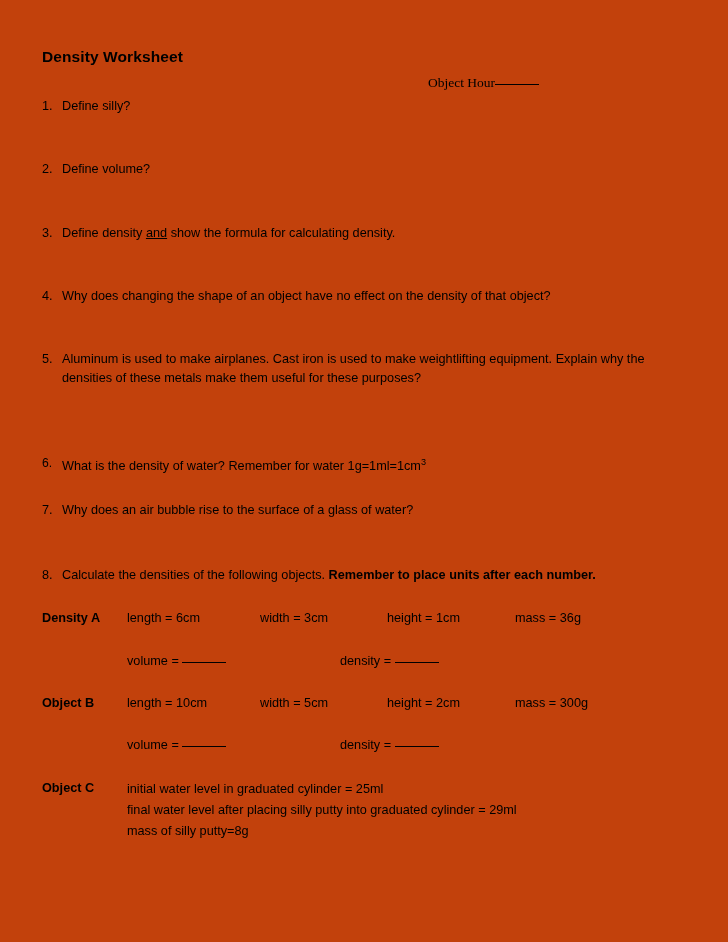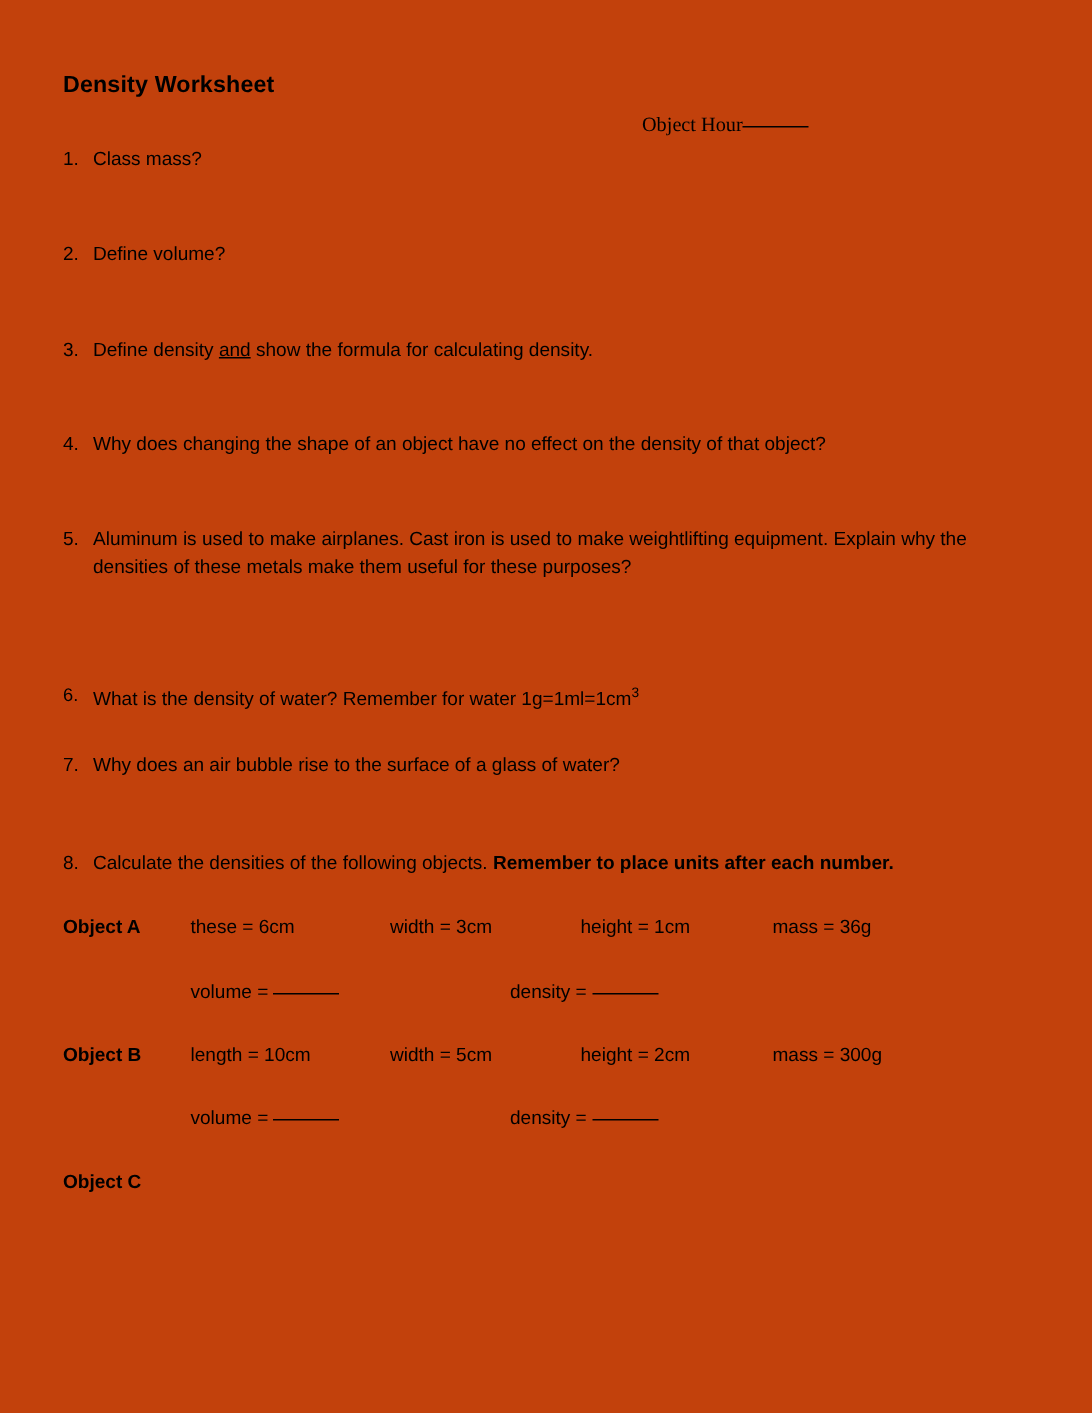--- a/index.html
+++ b/index.html
@@ -143,7 +143,7 @@
 
   <div class="q" style="top:97px;">
     <span class="num">1.</span>
-    <span class="body">Class mass?</span>
+    <span class="body">Define silly?</span>
   </div>
 
   <div class="q" style="top:160px;">

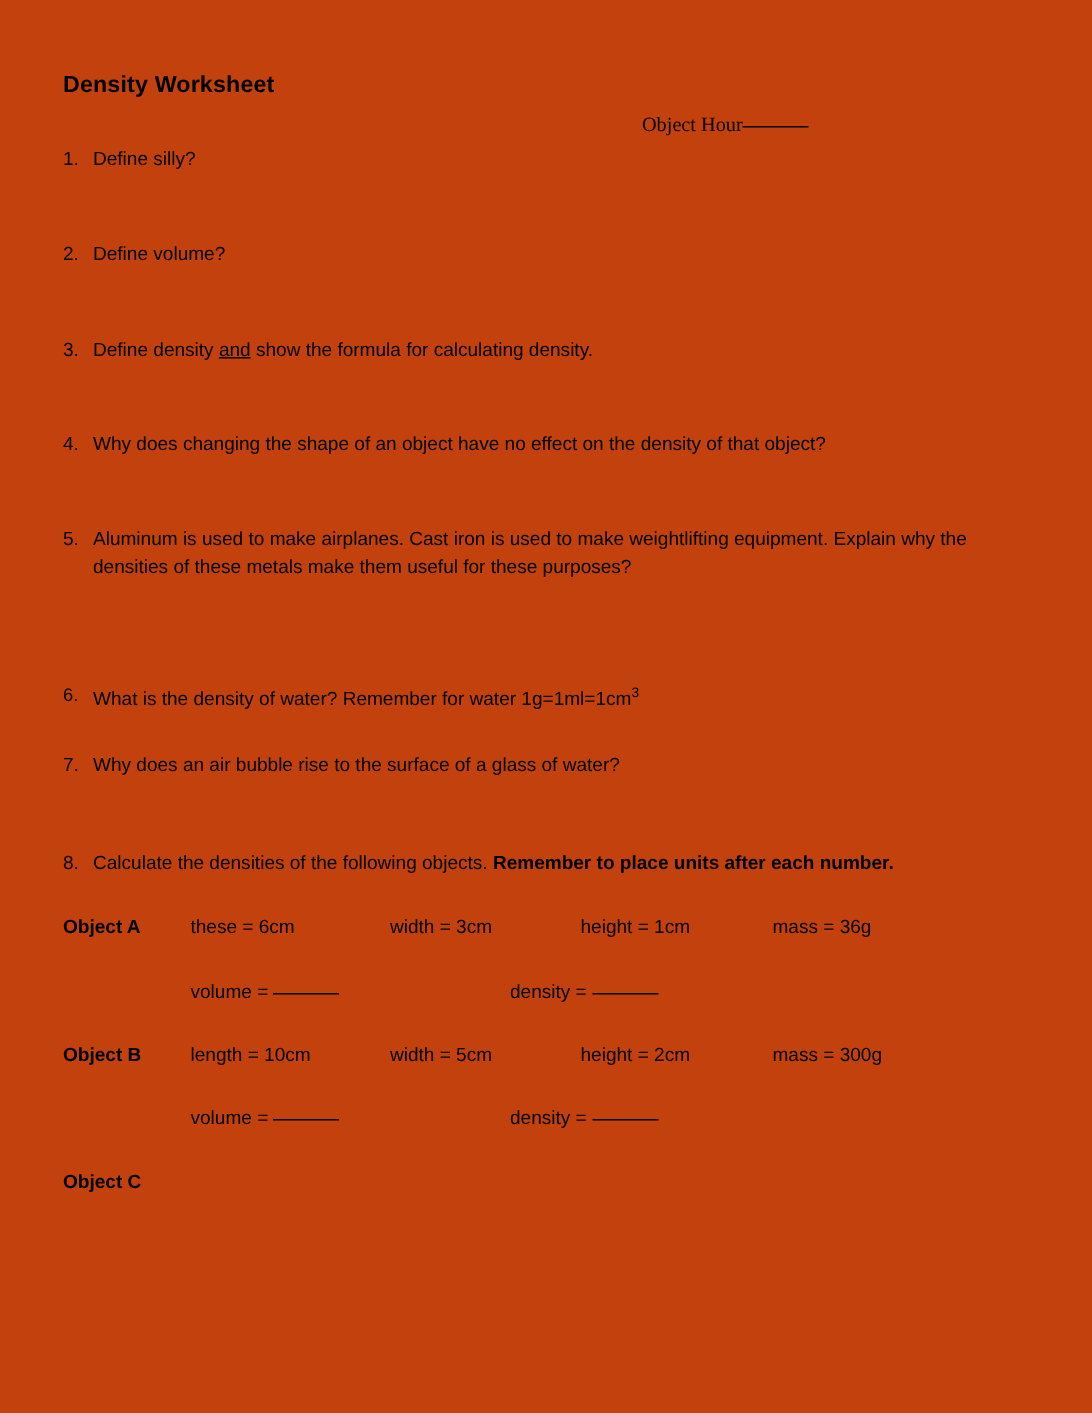--- a/index.html
+++ b/index.html
@@ -182,7 +182,7 @@
   </div>
 
   <div class="orow" style="top:609px;">
-    <span class="label">Object A</span>
+    <span class="label">Density A</span>
     <span class="cell c-len">these = 6cm</span>
     <span class="cell c-wid">width = 3cm</span>
     <span class="cell c-hgt">height = 1cm</span>

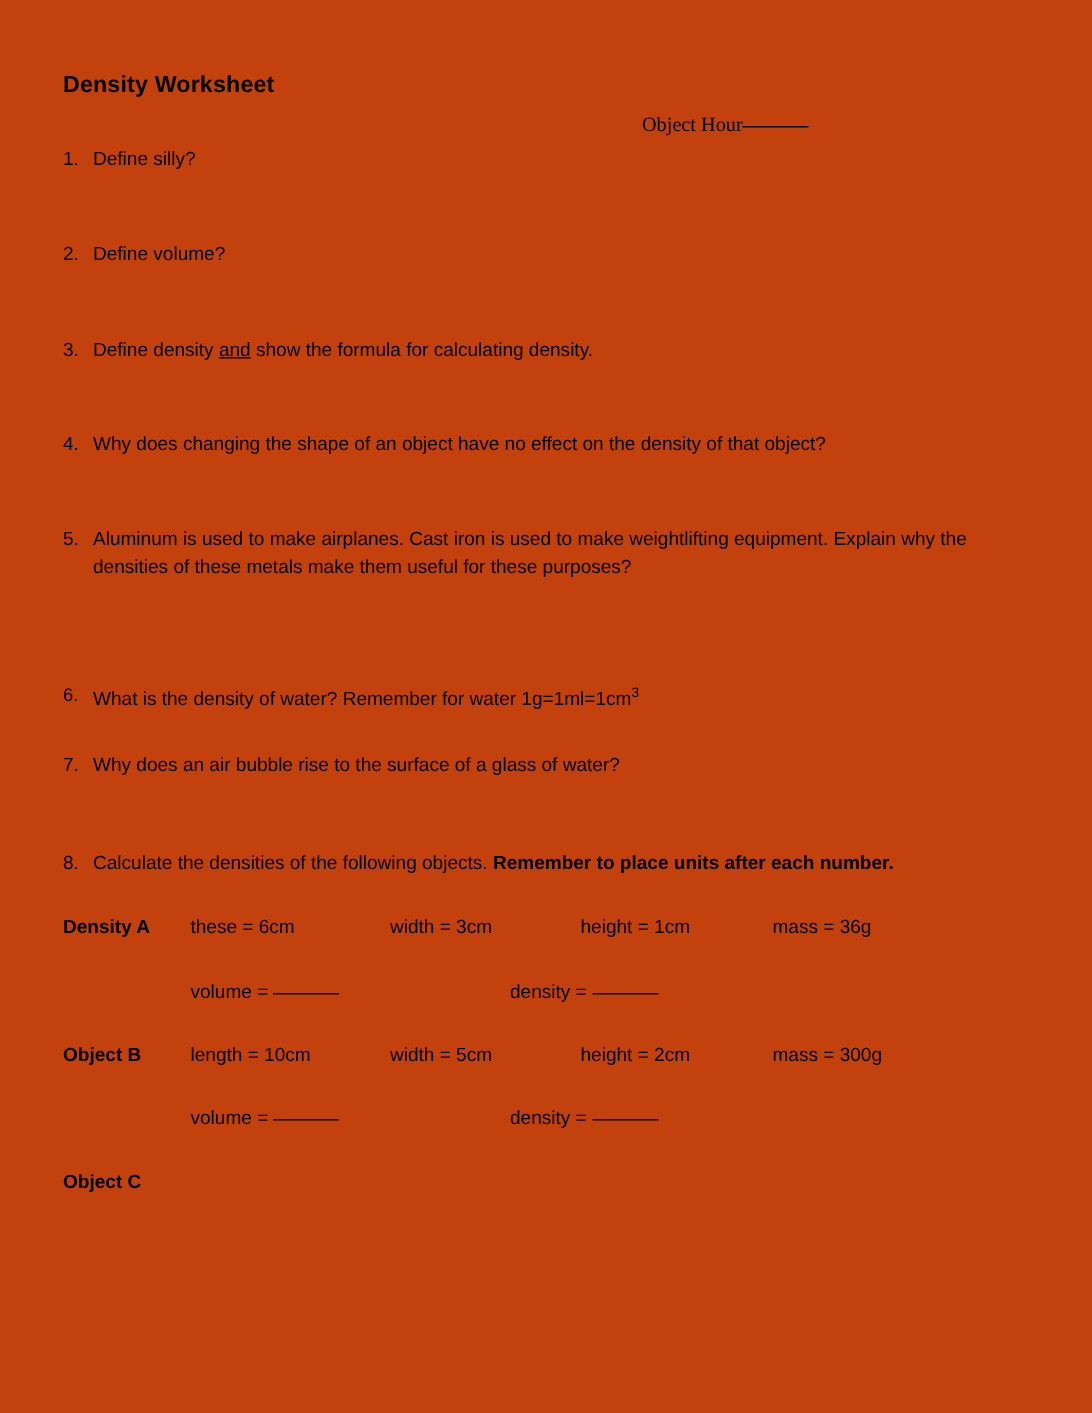--- a/index.html
+++ b/index.html
@@ -183,7 +183,7 @@
 
   <div class="orow" style="top:609px;">
     <span class="label">Density A</span>
-    <span class="cell c-len">these = 6cm</span>
+    <span class="cell c-len">length = 6cm</span>
     <span class="cell c-wid">width = 3cm</span>
     <span class="cell c-hgt">height = 1cm</span>
     <span class="cell c-mas">mass = 36g</span>

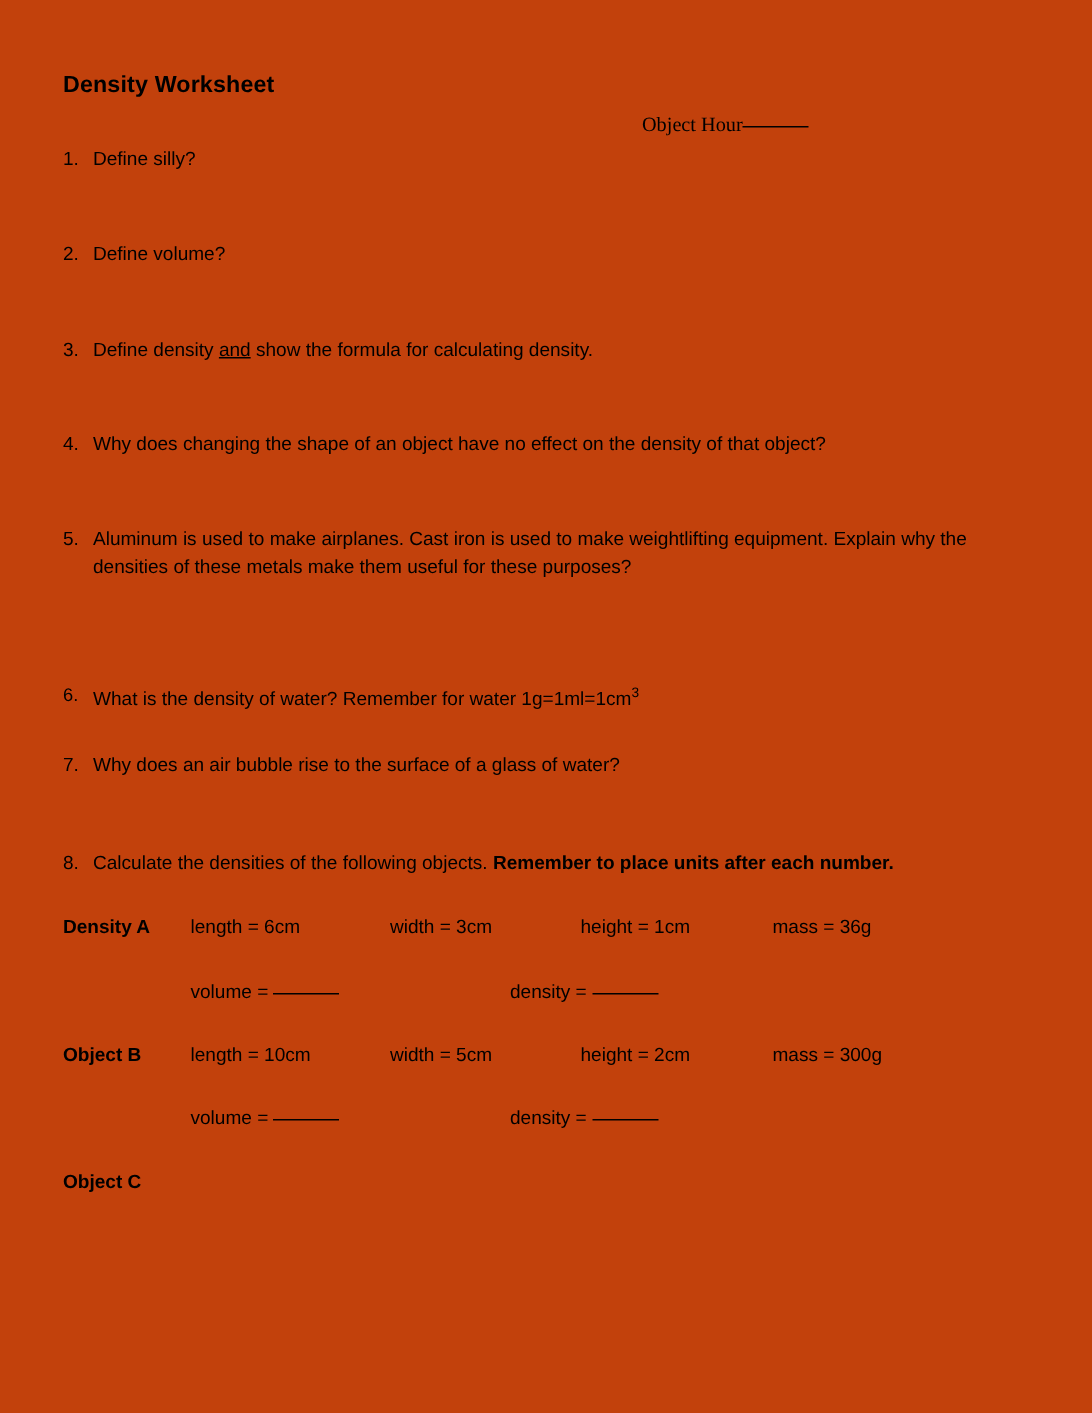--- a/index.html
+++ b/index.html
@@ -210,6 +210,7 @@
   <div class="orow" style="top:779px;">
     <span class="label">Object C</span>
     <div class="obj-c-lines">
+      <div>initial water level in graduated cylinder = 25ml</div>
     </div>
   </div>
 

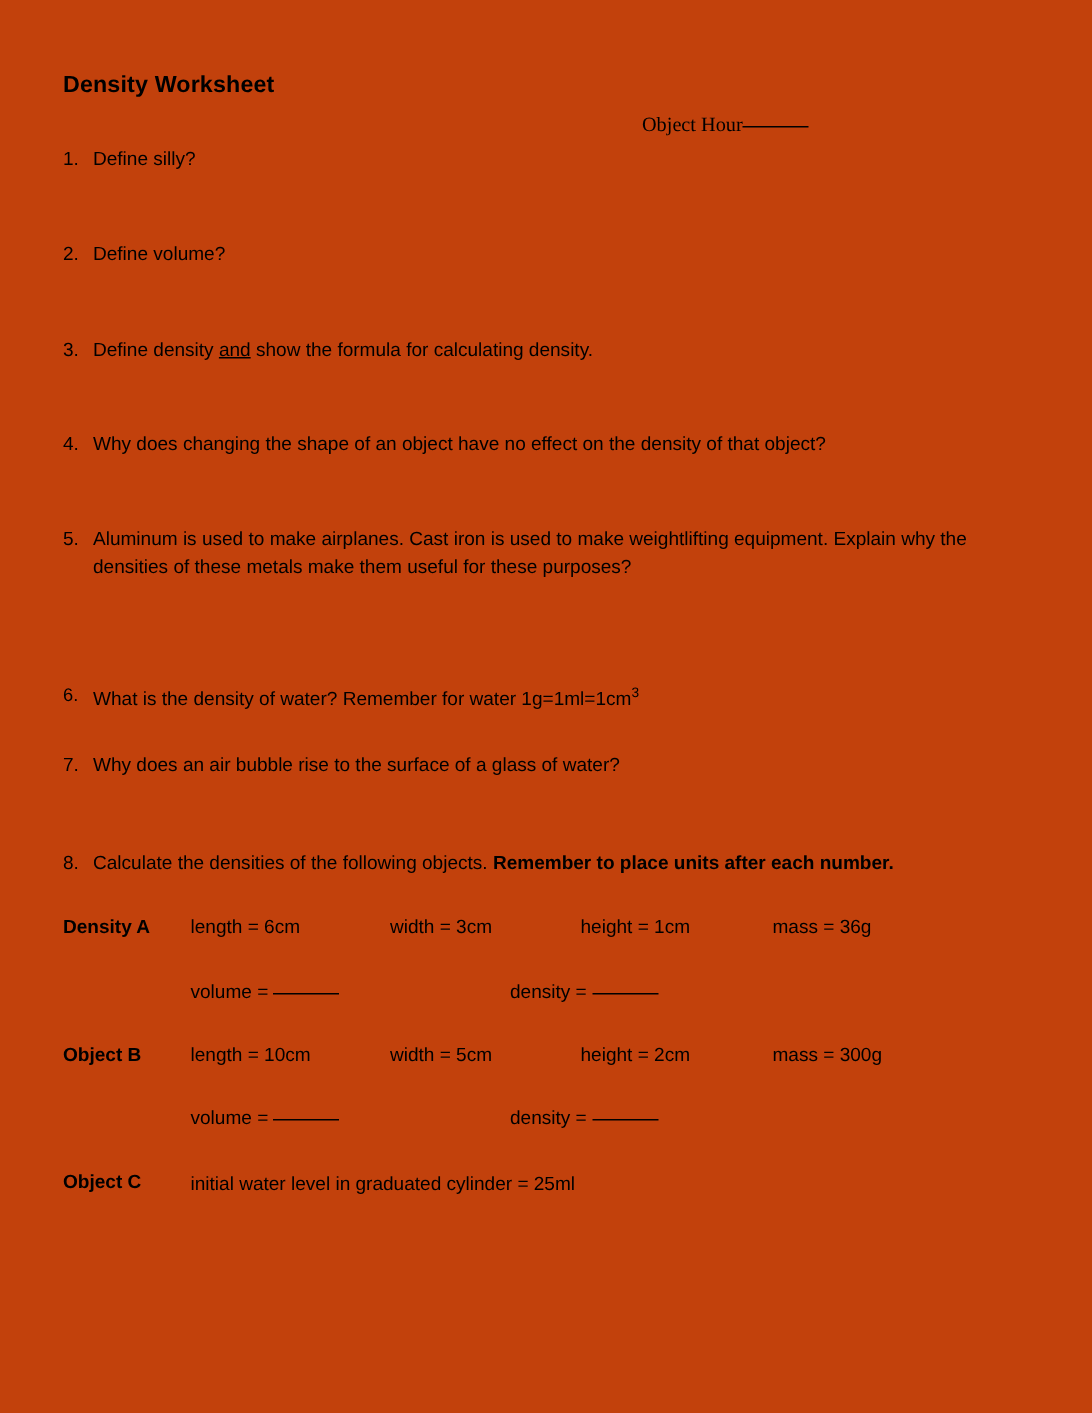--- a/index.html
+++ b/index.html
@@ -211,6 +211,7 @@
     <span class="label">Object C</span>
     <div class="obj-c-lines">
       <div>initial water level in graduated cylinder = 25ml</div>
+      <div>final water level after placing silly putty into graduated cylinder = 29ml</div>
     </div>
   </div>
 

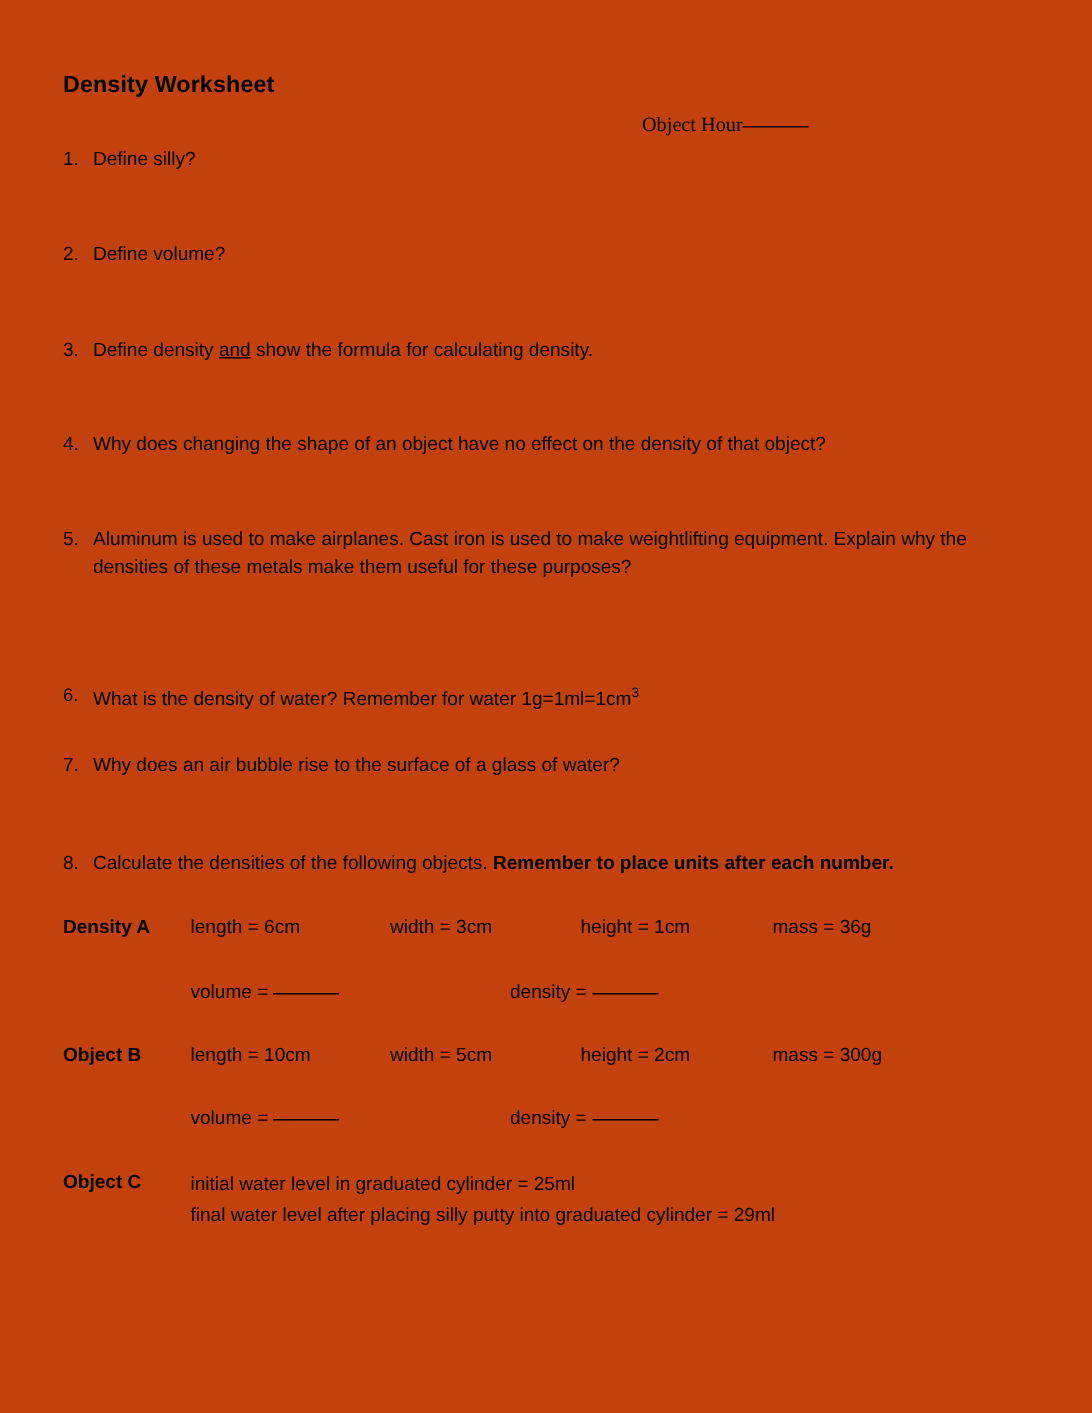--- a/index.html
+++ b/index.html
@@ -212,6 +212,7 @@
     <div class="obj-c-lines">
       <div>initial water level in graduated cylinder = 25ml</div>
       <div>final water level after placing silly putty into graduated cylinder = 29ml</div>
+      <div>mass of silly putty=8g</div>
     </div>
   </div>
 

